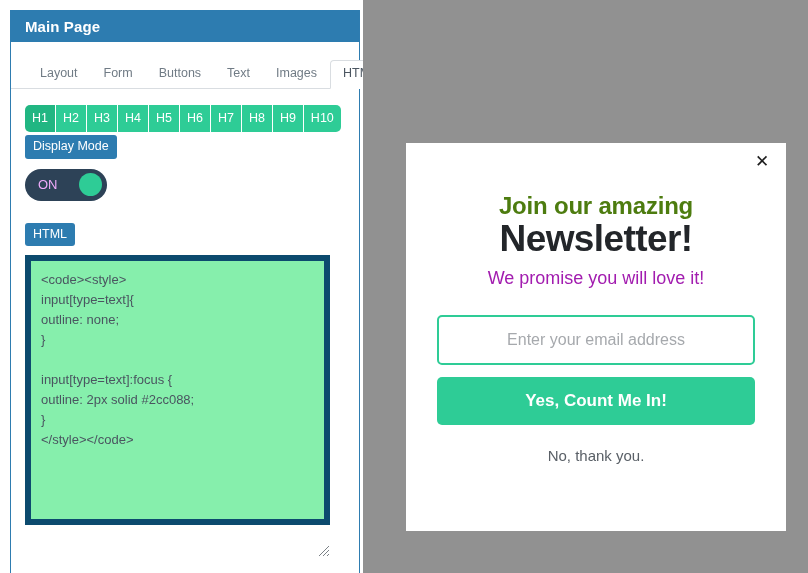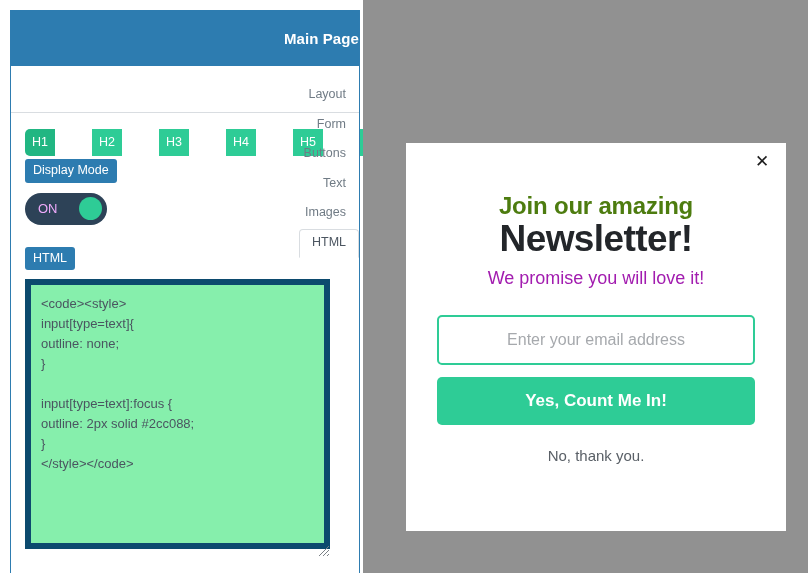--- a/index.html
+++ b/index.html
@@ -33,14 +33,13 @@
   }
 
   .panel-header {
-    height: 56px;
+    height: 32px;
     background: #2d7cb0;
     color: #ffffff;
     display: flex;
     align-items: center;
     padding-left: 14px;
     box-sizing: border-box;
-    justify-content: flex-end;
   }
   .panel-header-title {
     font-size: 15px;

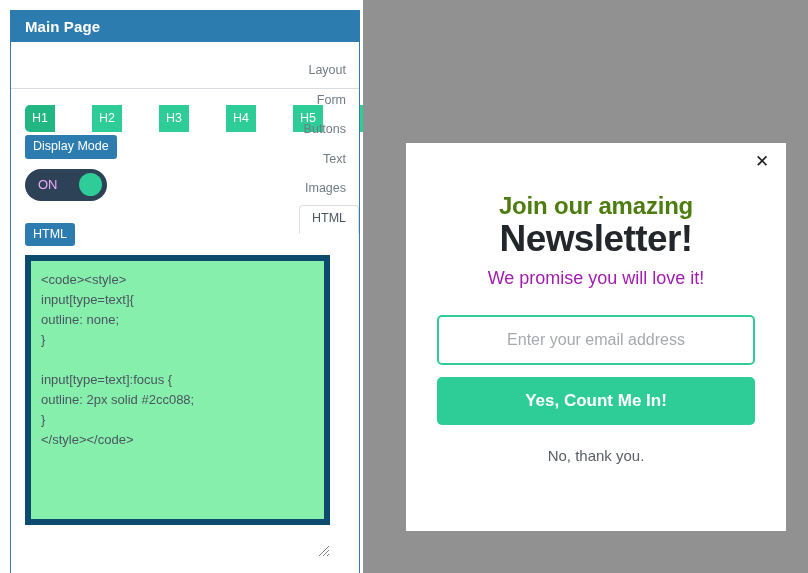--- a/index.html
+++ b/index.html
@@ -57,7 +57,6 @@
     border-bottom: 1px solid #d9dde1;
     display: flex;
     align-items: flex-end;
-    flex-direction: column;
   }
   .tab {
     font-size: 12.5px;

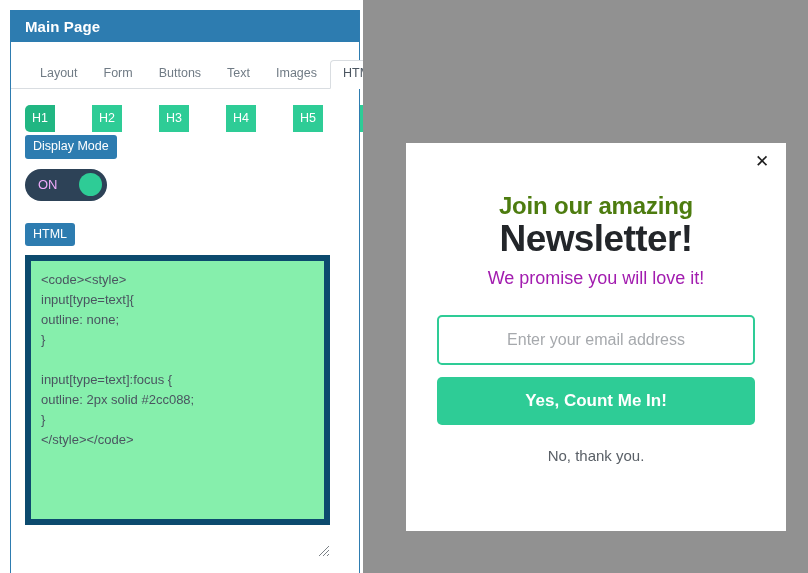--- a/index.html
+++ b/index.html
@@ -85,7 +85,6 @@
     display: inline-flex;
     border-radius: 5px;
     overflow: hidden;
-    gap: 36px;
   }
   .hbtn {
     background: #2ecc96;

